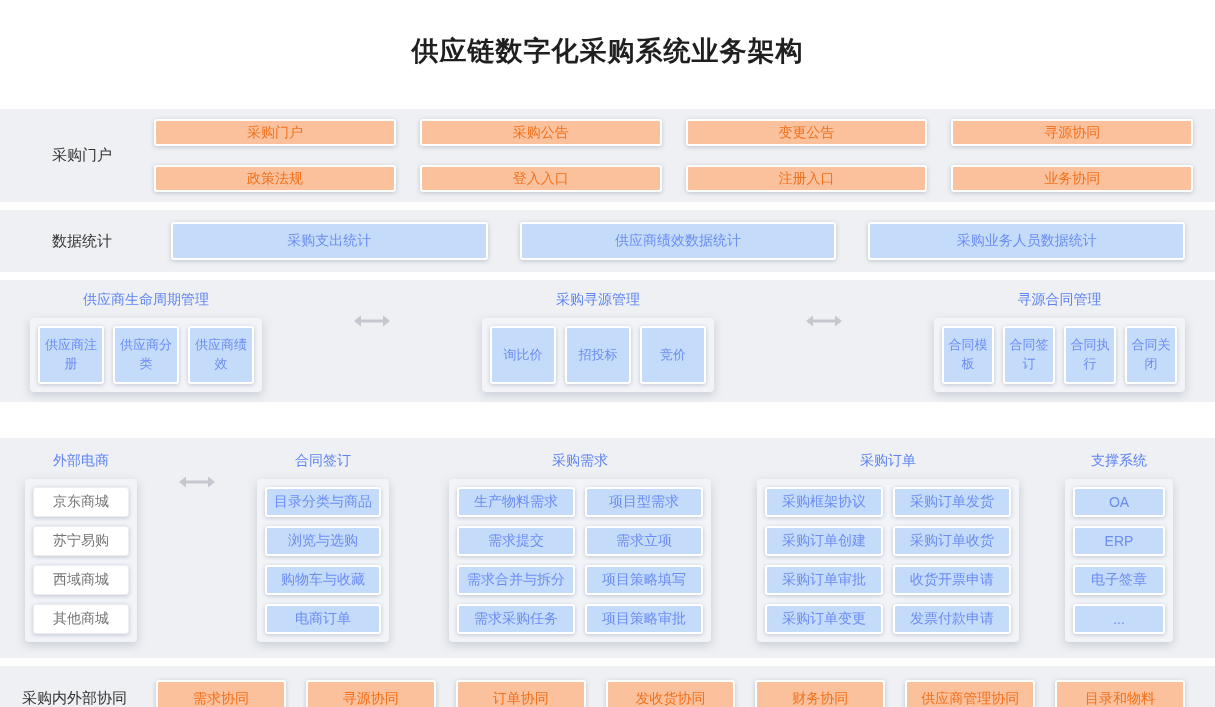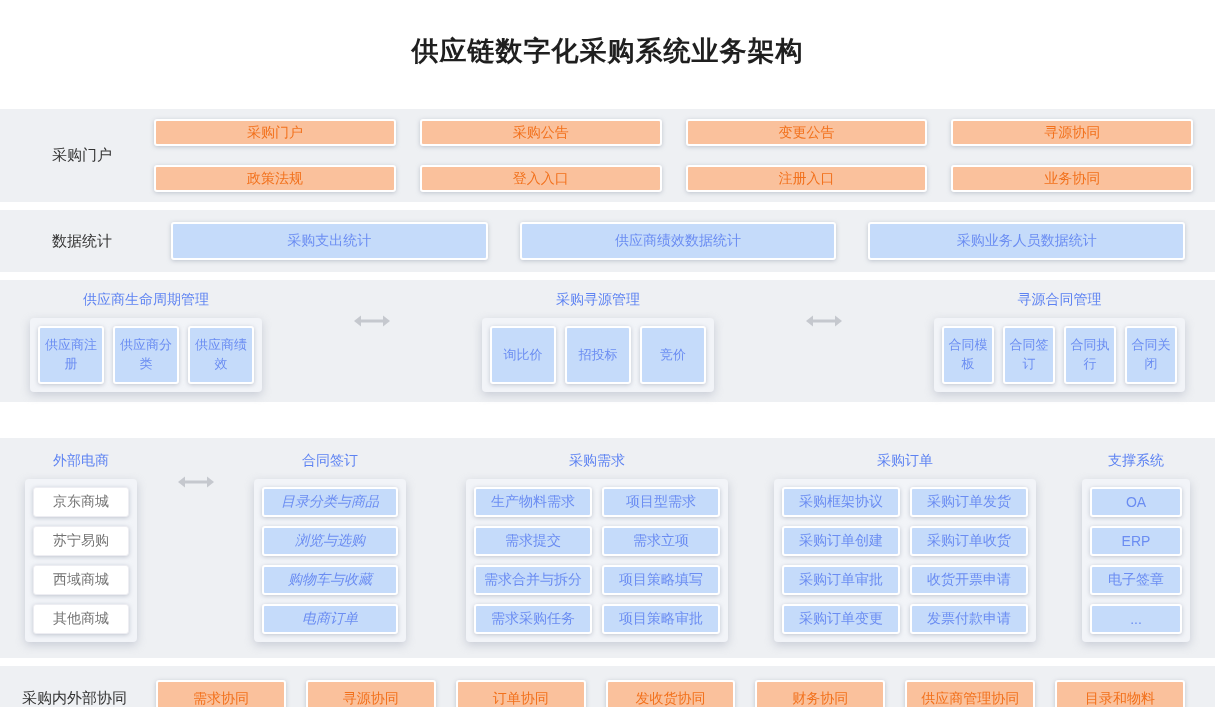--- a/index.html
+++ b/index.html
@@ -74,7 +74,7 @@
 
   
   .main-section { height: 220px; padding: 14px 25px 0 25px; align-items: flex-start; margin-top: 36px; }
-  .vbtn { width: 136px; font-style: italic; }
+  .vbtn { width: 116px; }
   .vbtn-sm { width: 96px; }
   .vbtn-xs { width: 92px; }
   .gbtn { width: 118px; }

